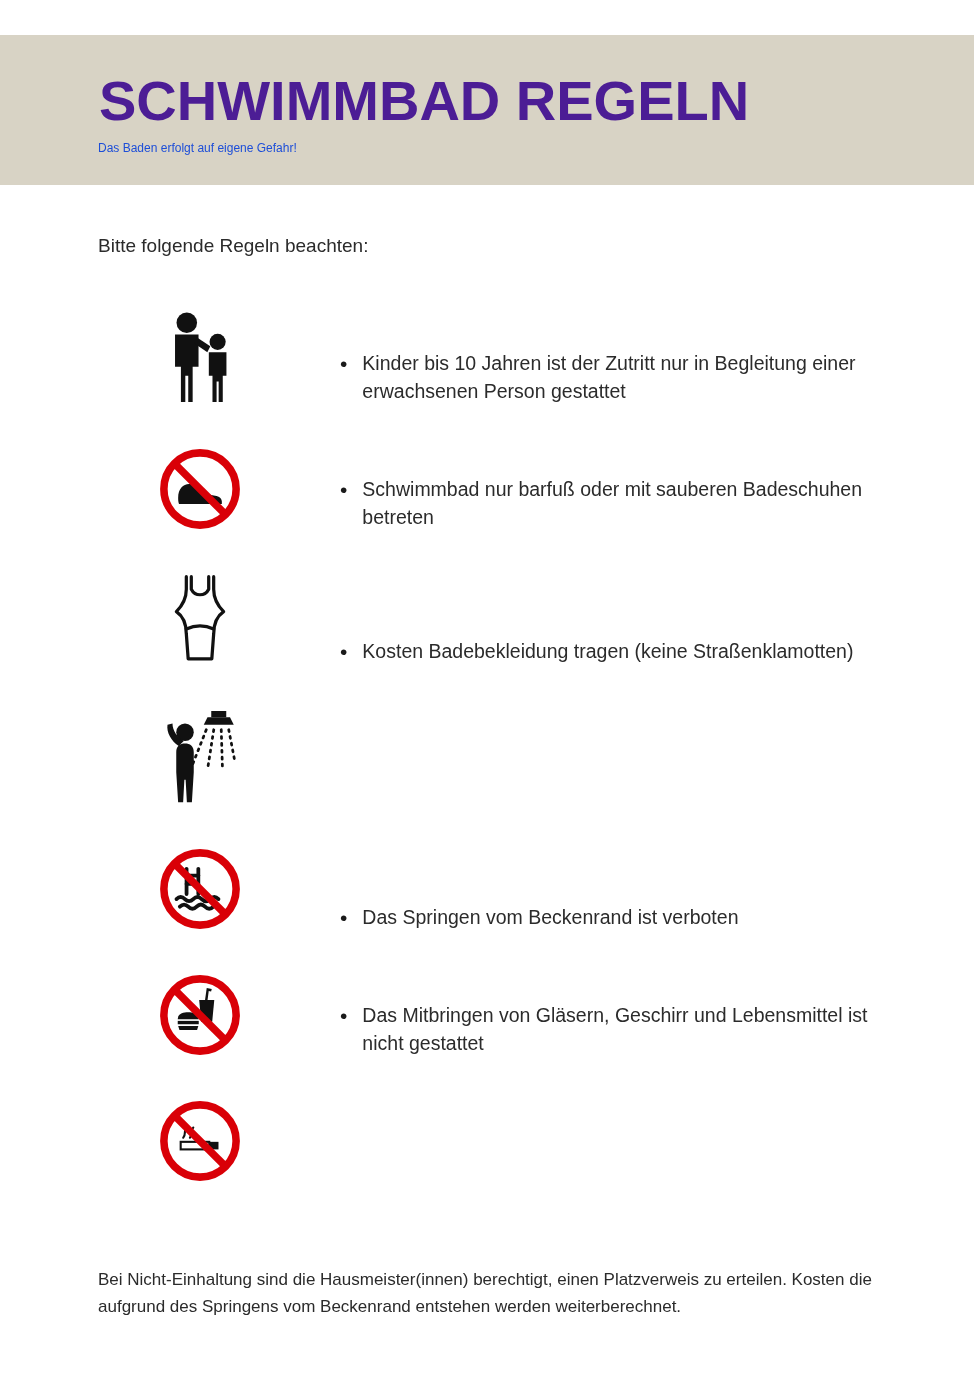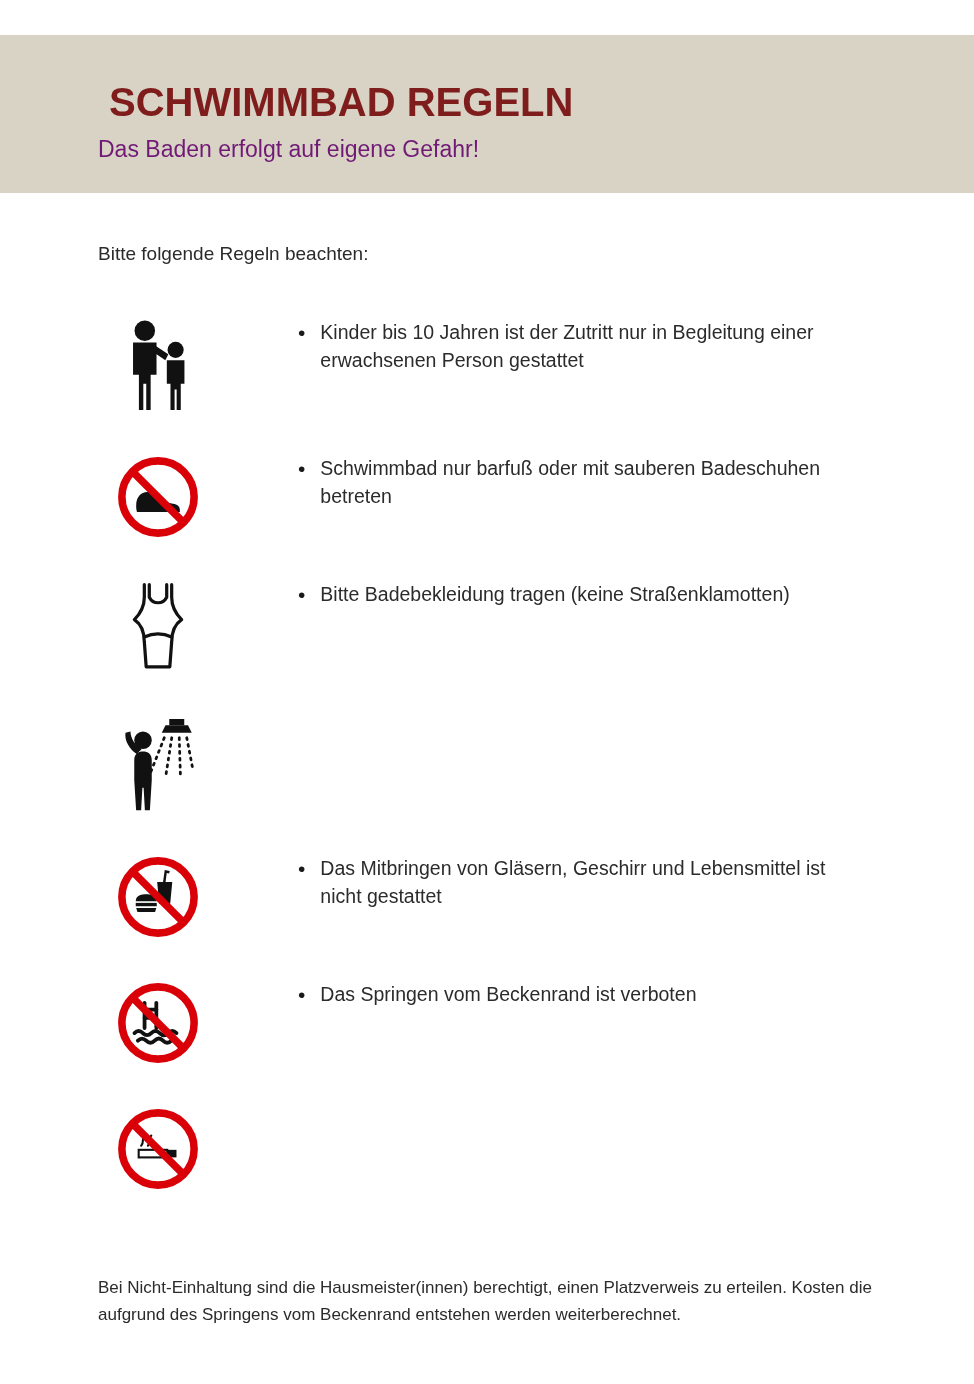--- a/index.html
+++ b/index.html
@@ -13,7 +13,7 @@
   .page{width:974px;min-height:1384px;background:#ffffff;overflow:hidden;}
 
   .header-band{margin-top:35px;background:var(--header-bg);padding:34px 40px 30px 97px;}
-  .title{margin:12px;font-size:40px;font-weight:800;line-height:1.08;color:#7f1d1d;letter-spacing:0;}
+  .title{margin:2px;font-size:56px;font-weight:800;line-height:1.08;color:#4c1d95;letter-spacing:0;}
   .subtitle{margin:10px 0 0 1px;font-size:23px;color:#701a75;}
 
   .intro{margin:50px 0 0 98px;font-size:19px;}

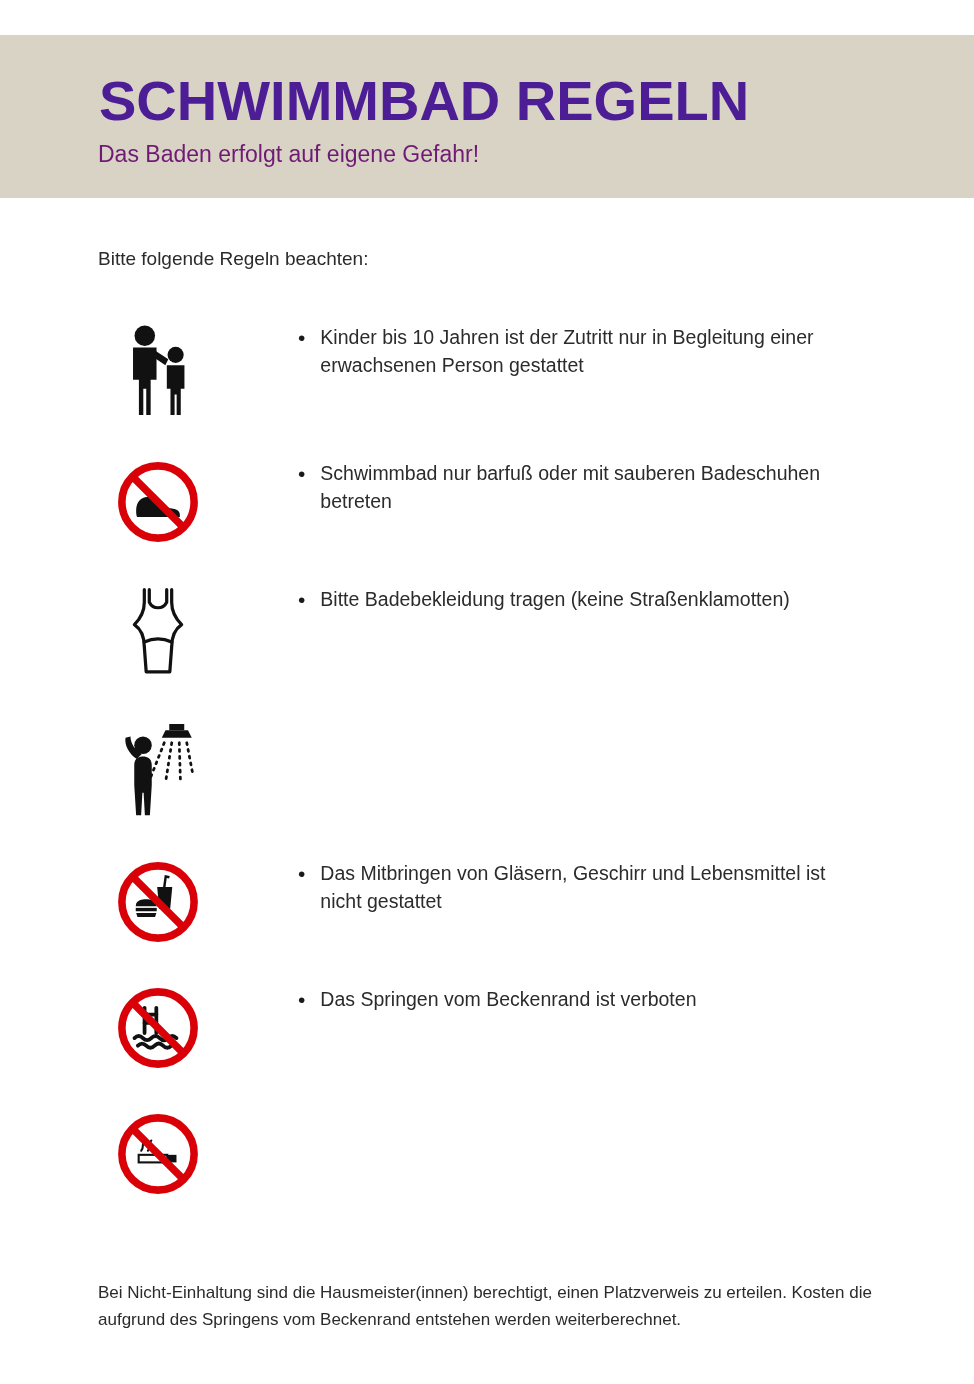--- a/index.html
+++ b/index.html
@@ -14,7 +14,7 @@
 
   .header-band{margin-top:35px;background:var(--header-bg);padding:34px 40px 30px 97px;}
   .title{margin:2px;font-size:56px;font-weight:800;line-height:1.08;color:#4c1d95;letter-spacing:0;}
-  .subtitle{margin:10px 0 0 1px;font-size:23px;color:#701a75;}
+  .subtitle{margin:10px 0 0 1px;font-size:12px;color:#1d4ed8;}
 
   .intro{margin:50px 0 0 98px;font-size:19px;}
 

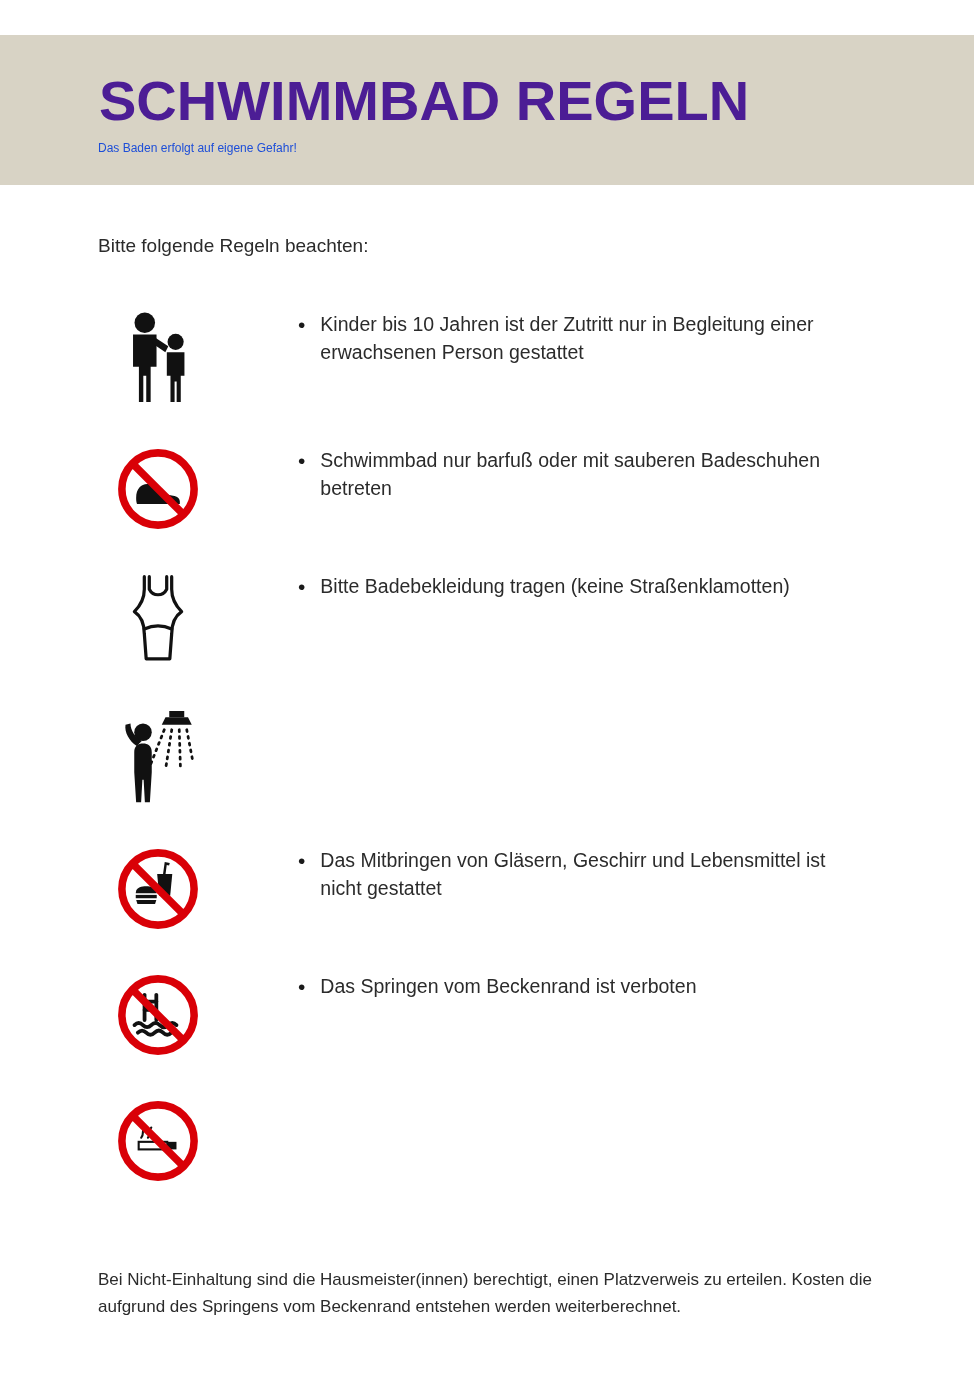--- a/index.html
+++ b/index.html
@@ -19,7 +19,7 @@
   .intro{margin:50px 0 0 98px;font-size:19px;}
 
   .rules{margin-top:54px;display:flex;flex-direction:column;gap:42px;}
-  .rule-row{display:flex;align-items:flex-start;padding-left:58px;}
+  .rule-row{display:flex;align-items:flex-end;padding-left:100px;}
   .icon-col{width:200px;flex:0 0 200px;display:flex;justify-content:center;align-items:center;}
   .rule-text-wrap{margin-left:40px;max-width:548px;display:flex;align-items:flex-start;}
   .bullet{flex:0 0 auto;}

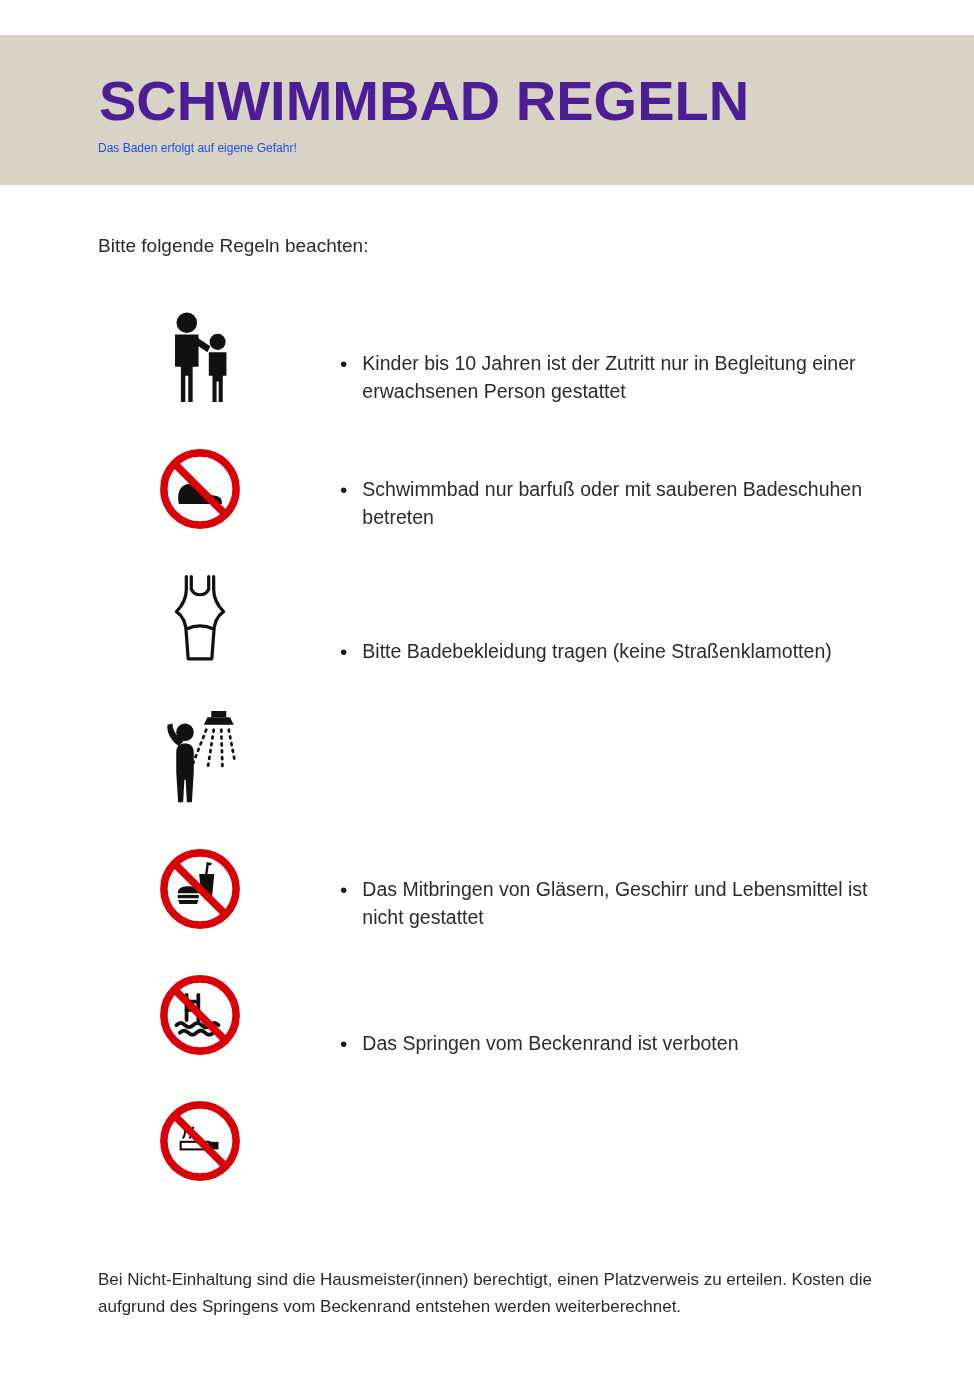--- a/index.html
+++ b/index.html
@@ -90,7 +90,7 @@
       </div>
       <div class="rule-text-wrap">
         <span class="bullet"></span>
-        <p class="rule-text">Bitte Badebekleidung tragen (keine Straßenklamotten)</p>
+        <p class="rule-text">Kosten Badebekleidung tragen (keine Straßenklamotten)</p>
       </div>
     </div>
 

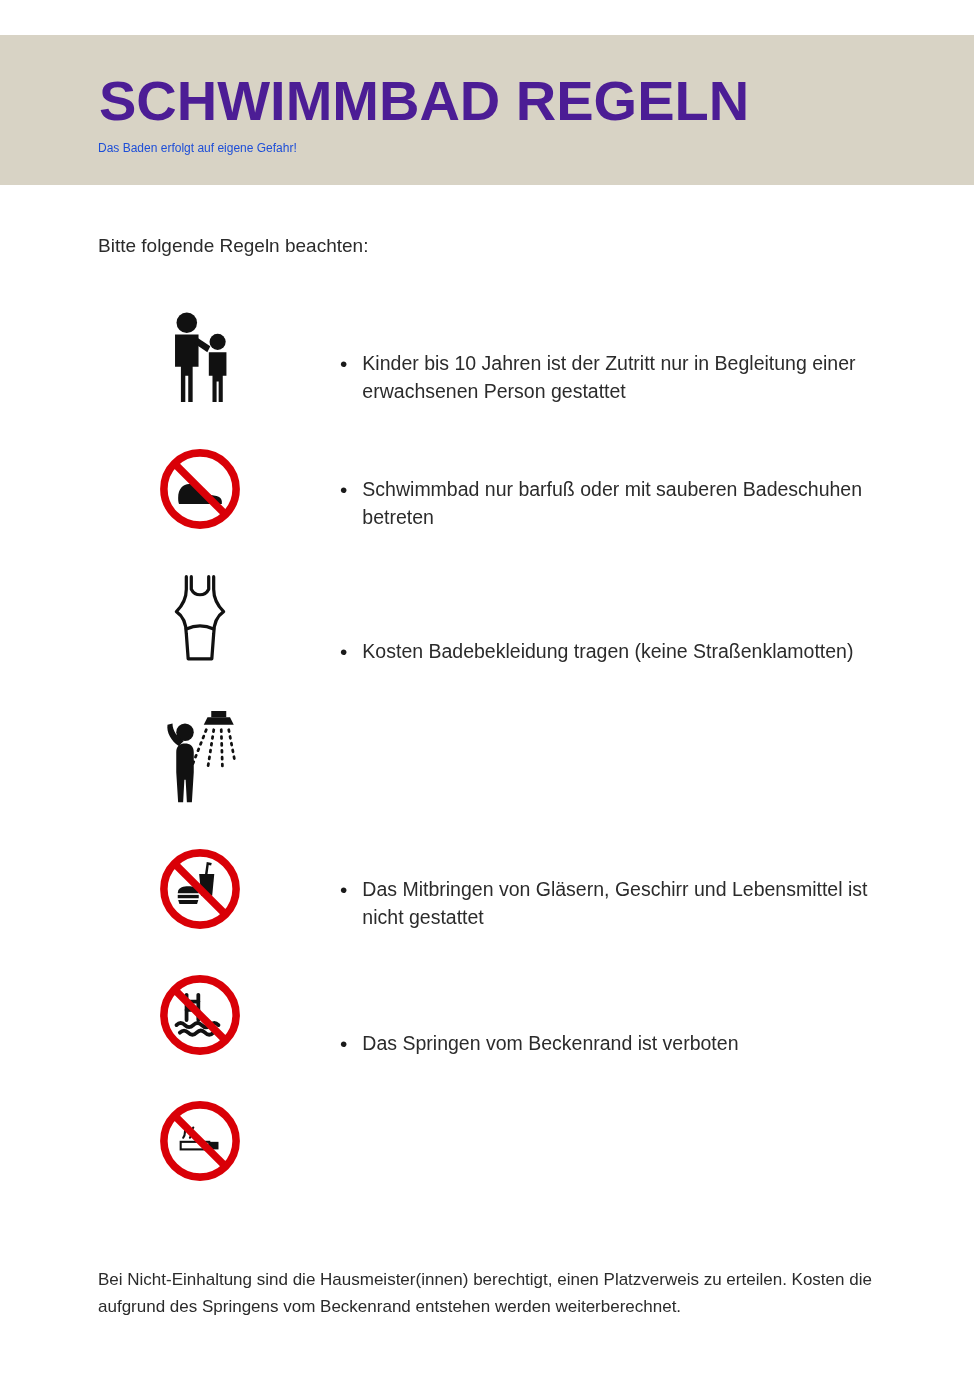--- a/index.html
+++ b/index.html
@@ -116,24 +116,6 @@
       <div class="icon-col">
         <svg width="84" height="84" viewBox="0 0 100 100" aria-hidden="true">
           <circle class="ring" cx="50" cy="50" r="43"></circle>
-          <path class="glyph" d="M56 32 L58 18 L64 19 L63.2 22 L60.4 21.5 L59 32 Z"></path>
-          <path class="glyph" d="M49 32 H67 L64.5 58 H51.5 Z"></path>
-          <path class="glyph" d="M24 52 C26 45 46 45 48 52 L48.5 55 H23.5 Z"></path>
-          <rect class="glyph" x="23.5" y="57" width="25" height="4"></rect>
-          <path class="glyph" d="M24 63 H48 L46.5 68 H25.5 Z"></path>
-          <line class="slash" x1="20" y1="20" x2="80" y2="80"></line>
-        </svg>
-      </div>
-      <div class="rule-text-wrap">
-        <span class="bullet"></span>
-        <p class="rule-text">Das Mitbringen von Gläsern, Geschirr und Lebensmittel ist nicht gestattet</p>
-      </div>
-    </div>
-
-    <div class="rule-row">
-      <div class="icon-col">
-        <svg width="84" height="84" viewBox="0 0 100 100" aria-hidden="true">
-          <circle class="ring" cx="50" cy="50" r="43"></circle>
           <g class="stroke-glyph" stroke-width="4.5" stroke-linecap="round">
             <line x1="34" y1="26" x2="34" y2="56"></line>
             <line x1="48" y1="26" x2="48" y2="56"></line>
@@ -148,6 +130,24 @@
       <div class="rule-text-wrap">
         <span class="bullet"></span>
         <p class="rule-text">Das Springen vom Beckenrand ist verboten</p>
+      </div>
+    </div>
+
+    <div class="rule-row">
+      <div class="icon-col">
+        <svg width="84" height="84" viewBox="0 0 100 100" aria-hidden="true">
+          <circle class="ring" cx="50" cy="50" r="43"></circle>
+          <path class="glyph" d="M56 32 L58 18 L64 19 L63.2 22 L60.4 21.5 L59 32 Z"></path>
+          <path class="glyph" d="M49 32 H67 L64.5 58 H51.5 Z"></path>
+          <path class="glyph" d="M24 52 C26 45 46 45 48 52 L48.5 55 H23.5 Z"></path>
+          <rect class="glyph" x="23.5" y="57" width="25" height="4"></rect>
+          <path class="glyph" d="M24 63 H48 L46.5 68 H25.5 Z"></path>
+          <line class="slash" x1="20" y1="20" x2="80" y2="80"></line>
+        </svg>
+      </div>
+      <div class="rule-text-wrap">
+        <span class="bullet"></span>
+        <p class="rule-text">Das Mitbringen von Gläsern, Geschirr und Lebensmittel ist nicht gestattet</p>
       </div>
     </div>
 

